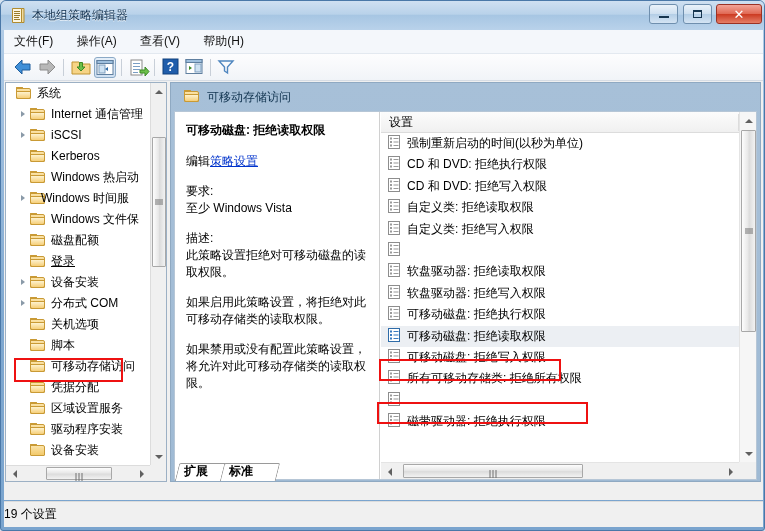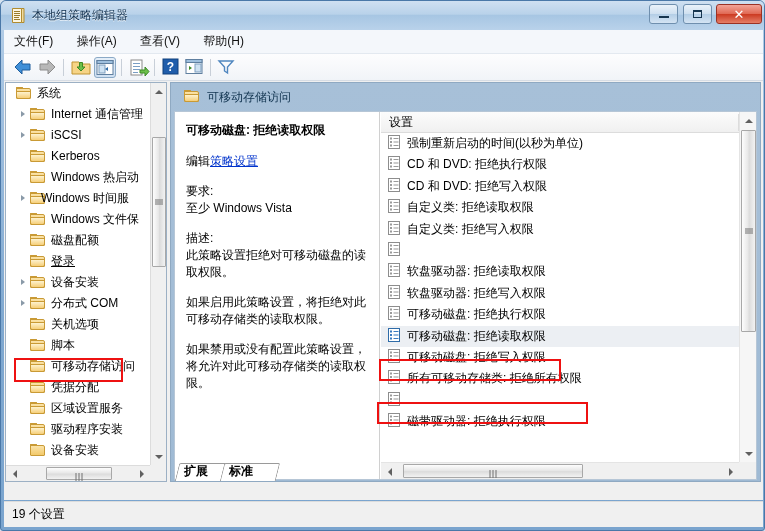--- a/index.html
+++ b/index.html
@@ -258,7 +258,7 @@
   .statusbar {
     position: absolute; left: 3px; bottom: 3px; width: 759px; height: 26px;
     background: #f0f0f0; border-top: 1px solid #dcdcdc;
-    font-size: 12px; color: #000; line-height: 25px; padding-left: 8px;
+    font-size: 12px; color: #000; line-height: 25px; 
   }
 
   

